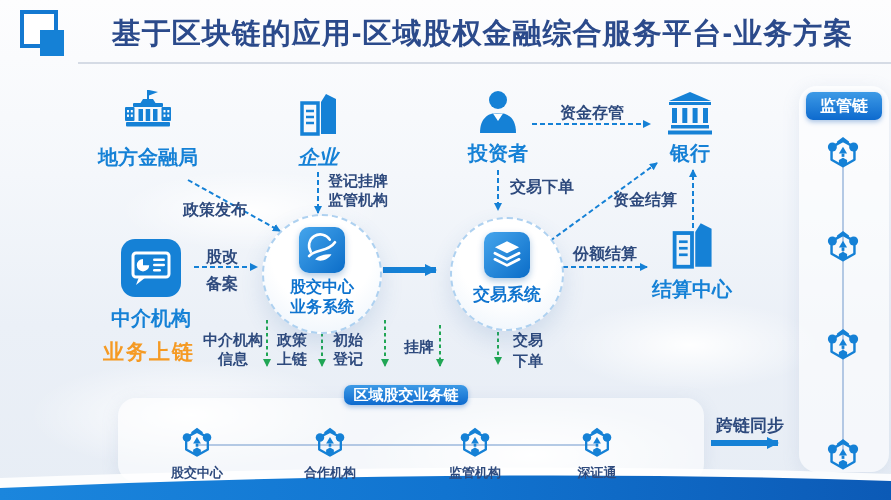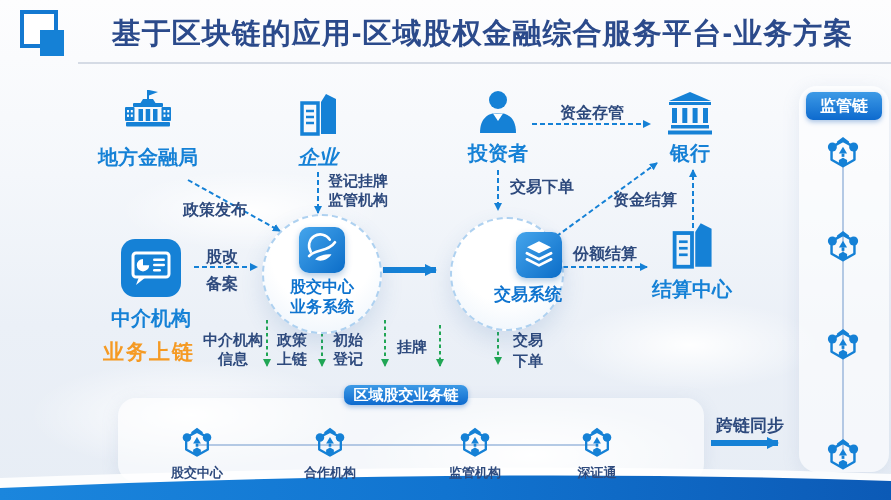--- a/index.html
+++ b/index.html
@@ -185,7 +185,7 @@
     <span class="circle-text">业务系统</span>
   </div>
 
-  <div class="abs circle-node" style="left:450px;top:217px;width:110px;height:110px;align-items:flex-end;">
+  <div class="abs circle-node" style="left:450px;top:217px;width:110px;height:110px;">
     <div class="app-icon" style="width:46px;height:46px;margin-top:13px;">
       <svg width="38" height="38" viewBox="0 0 44 44">
         <polygon points="22,6 36,13 22,20 8,13" fill="#fff"></polygon>

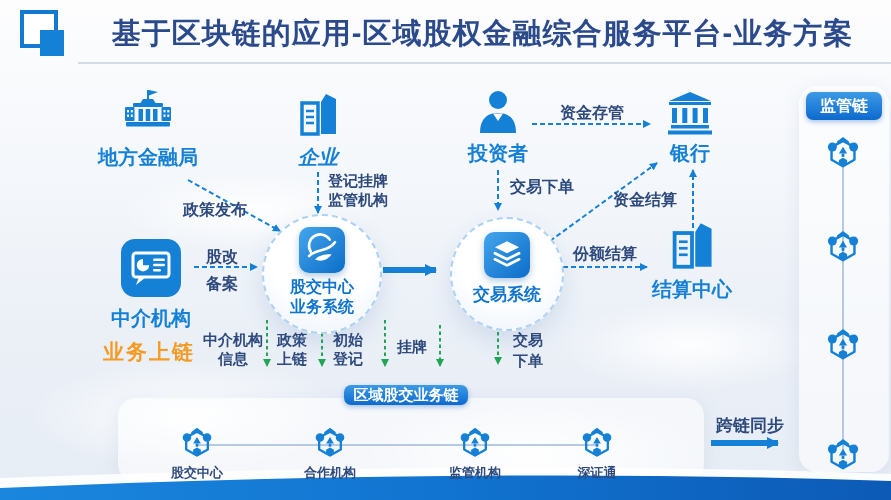--- a/index.html
+++ b/index.html
@@ -234,7 +234,7 @@
     <span style="display:block;">初始</span>
     <span style="display:block;">登记</span>
   </div>
-  <div class="abs green-label" style="left:382px;top:337px;width:60px;">挂牌</div>
+  <div class="abs green-label" style="left:374px;top:337px;width:60px;text-align:right;">挂牌</div>
   <div class="abs green-label" style="left:498px;top:332px;width:60px;">
     <span style="display:block;font-family:Liberation Mono, monospace;">交易</span>
     <span style="display:block;">下单</span>

